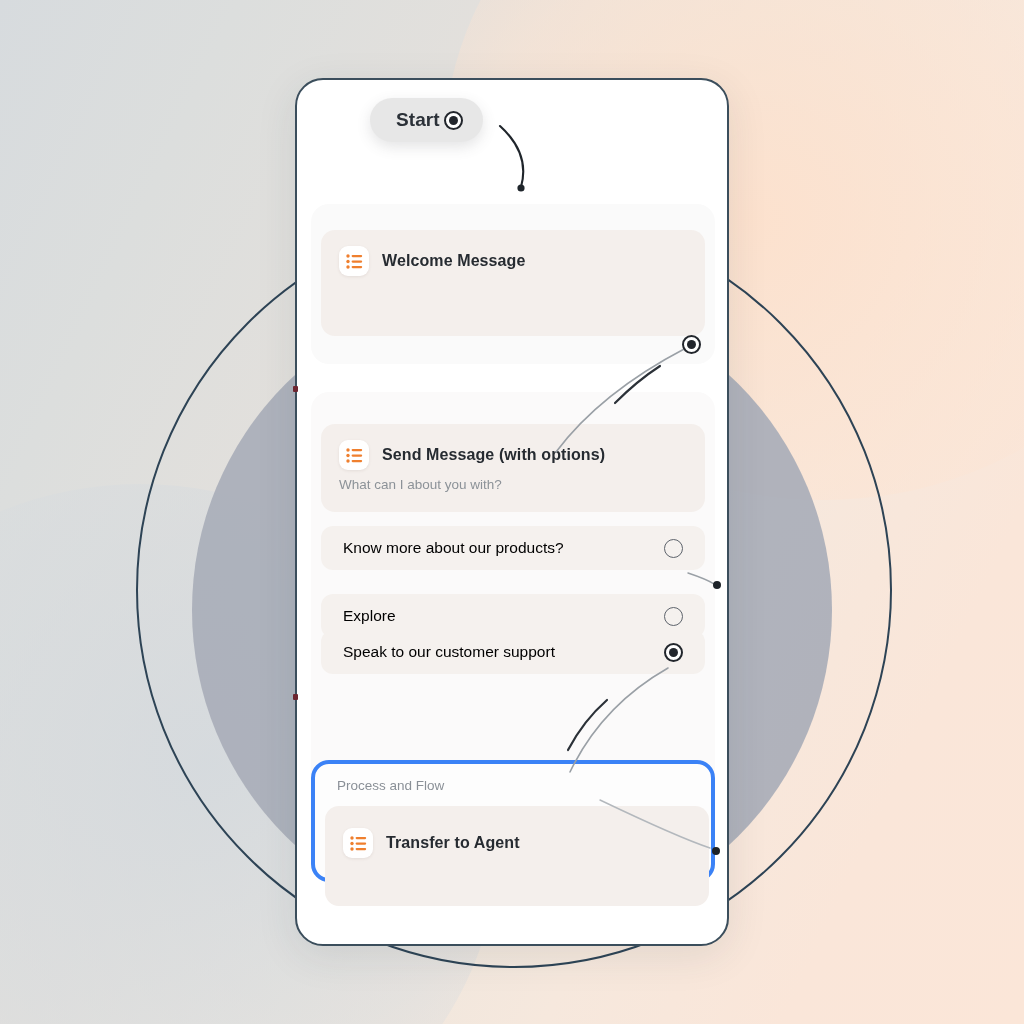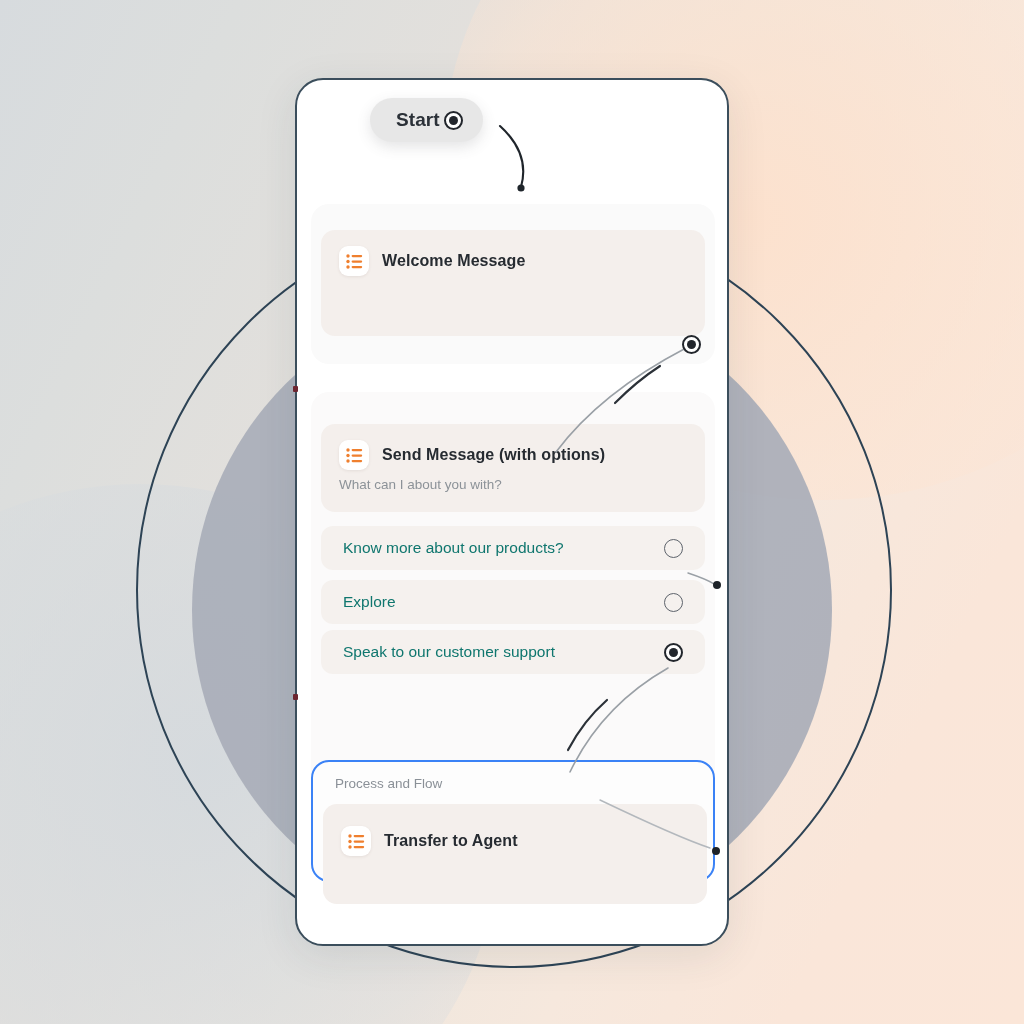--- a/index.html
+++ b/index.html
@@ -218,7 +218,7 @@
   }
   .option-row .opt-label {
     font-size: 15.5px;
-    color: #0f766e;
+    color: #000000;
   }
   #opt-0 { top: 134px; }
   #opt-1 { top: 188px; text-align: right; }

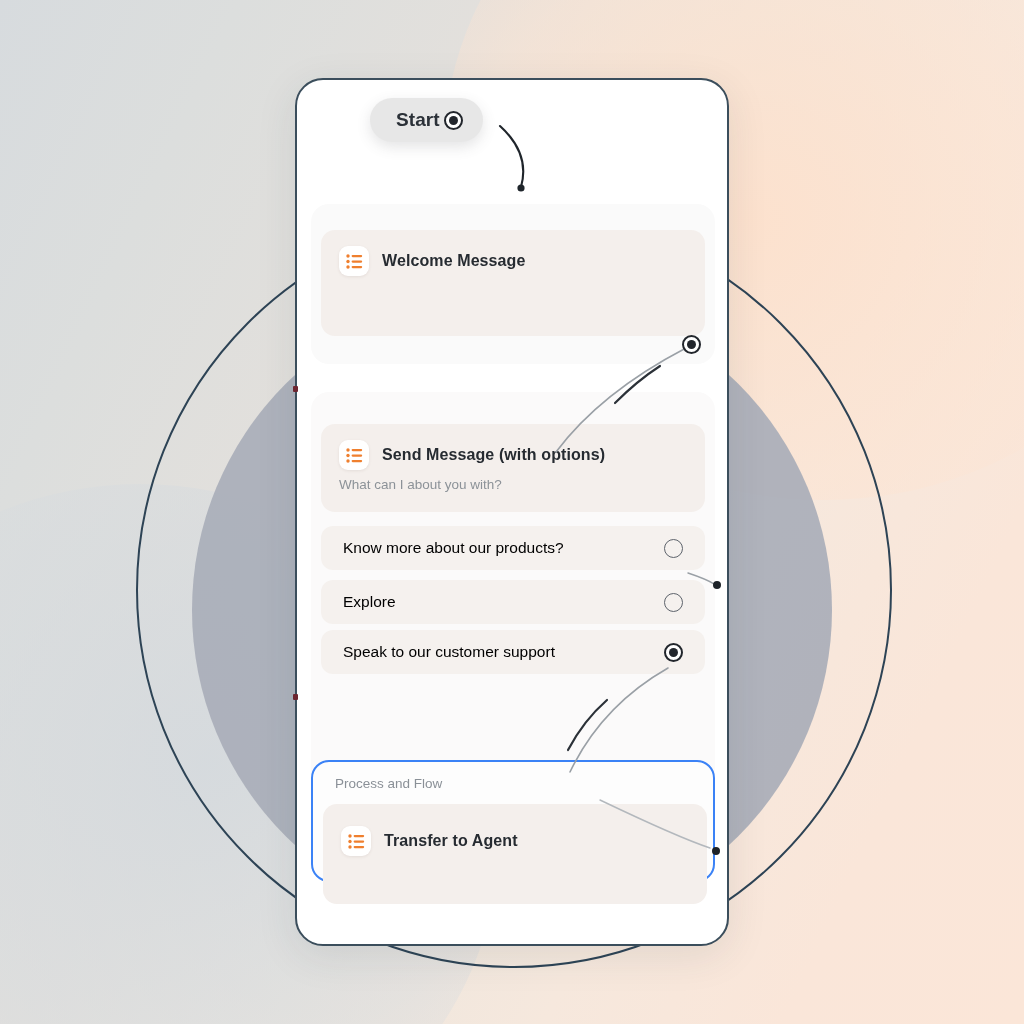--- a/index.html
+++ b/index.html
@@ -221,7 +221,7 @@
     color: #000000;
   }
   #opt-0 { top: 134px; }
-  #opt-1 { top: 188px; text-align: right; }
+  #opt-1 { top: 202px; text-align: right; }
   #opt-2 { top: 238px; text-align: center; }
 
   

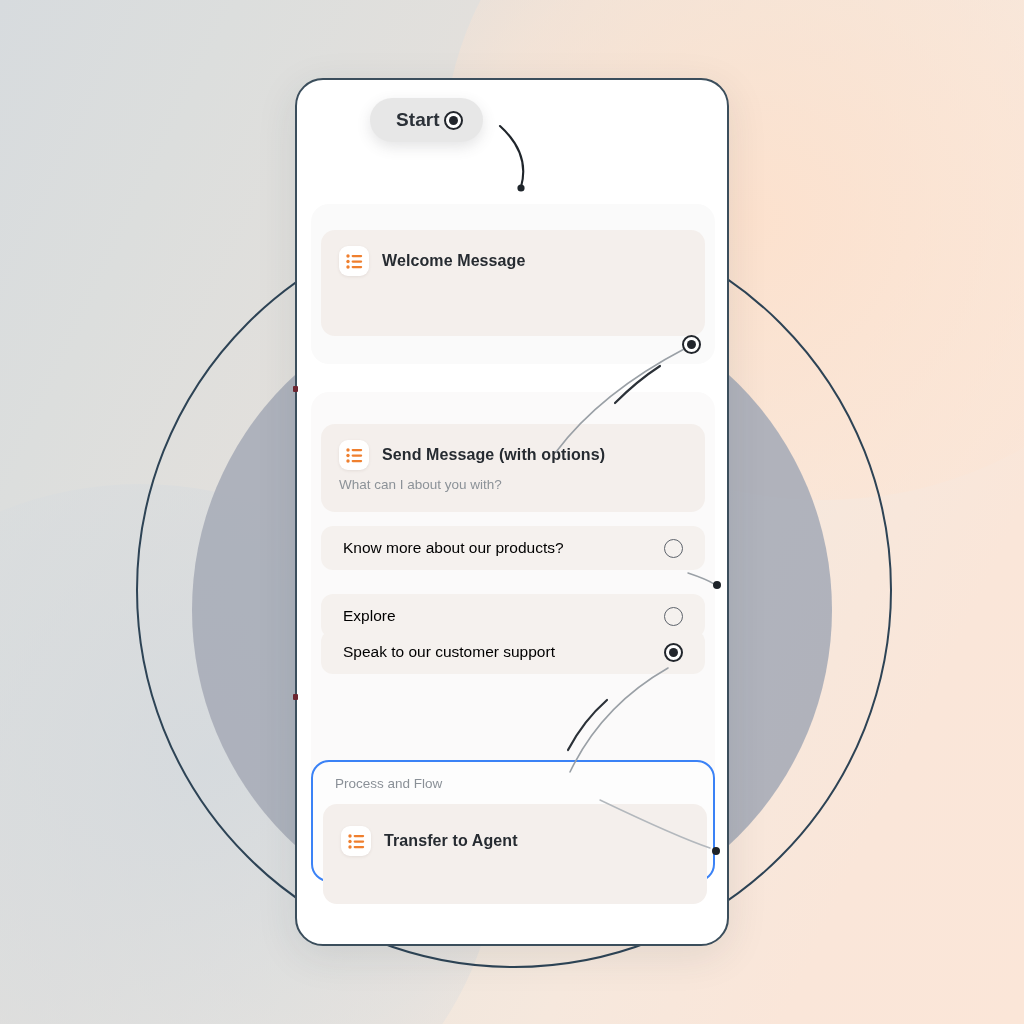--- a/index.html
+++ b/index.html
@@ -148,7 +148,7 @@
   #panel-welcome { top: 124px;  height: 160px; }
   #panel-options { top: 312px;  height: 412px; background: #fbfafa; }
   #panel-process { top: 680px;  height: 122px; background: #fdfdfd;
-                   border: 2px solid #3b82f6; }
+                   border: 4px solid #3b82f6; }
 
   .card {
     position: absolute;

